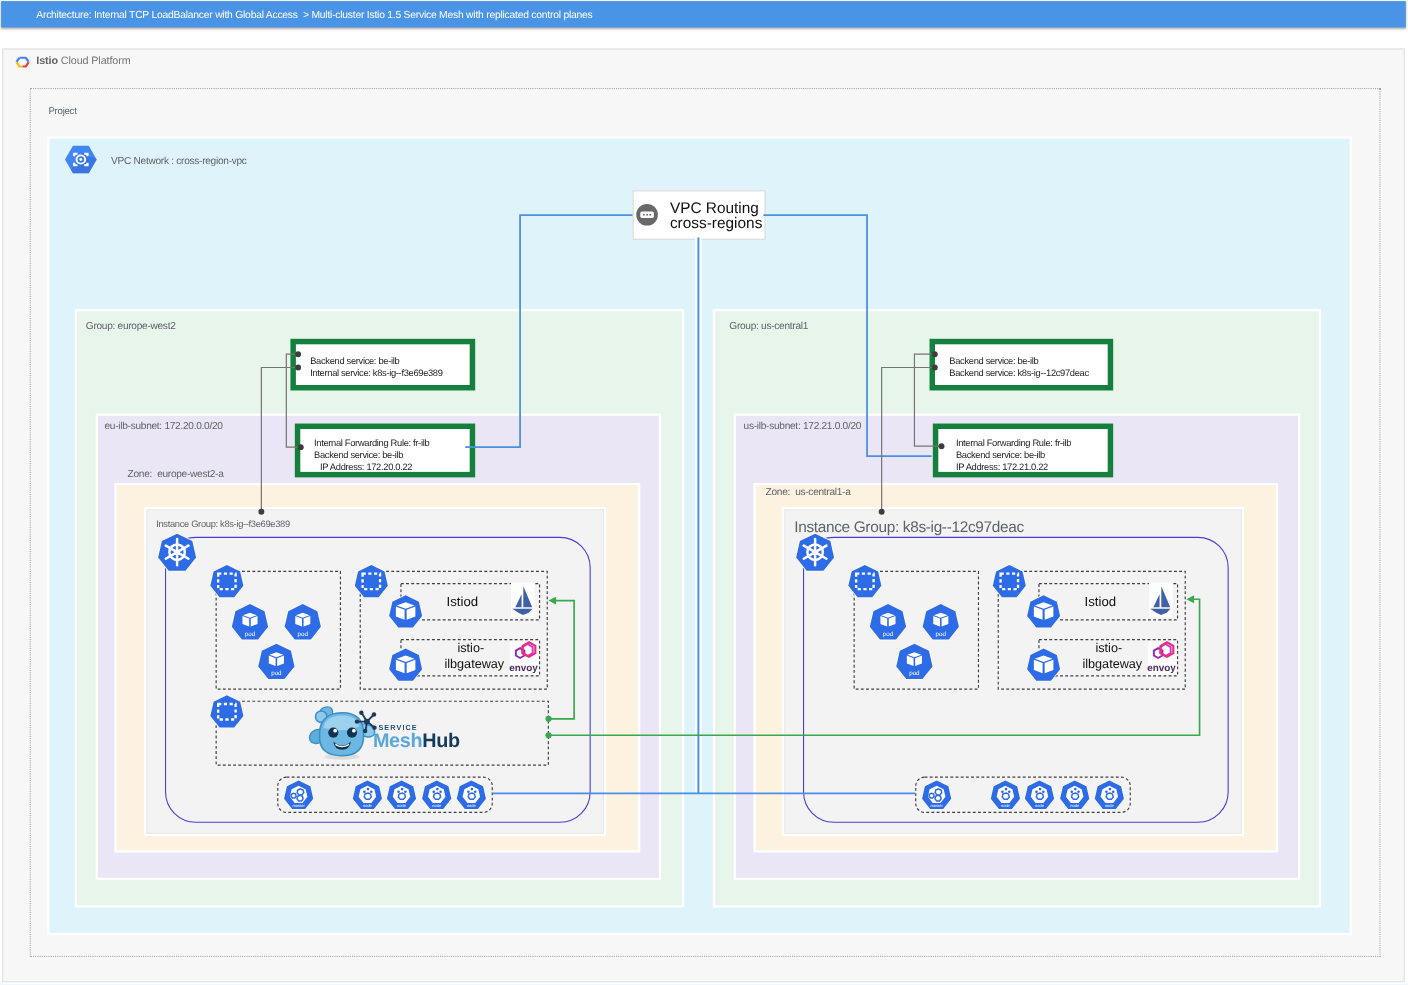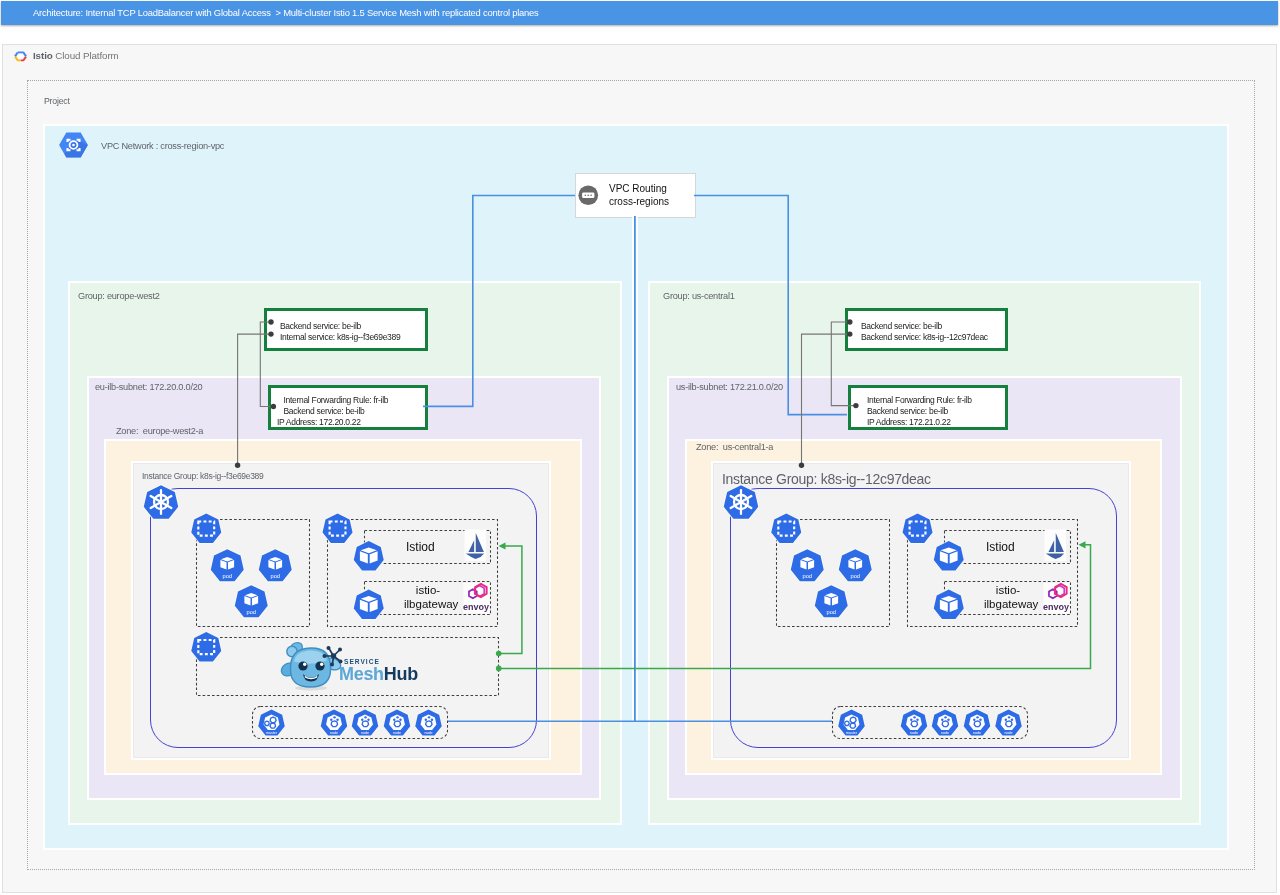--- a/index.html
+++ b/index.html
@@ -19,7 +19,7 @@
 .callout{position:absolute;background:#fff;border:3px solid #15803d;font-size:8.5px;color:#1d1d1d;letter-spacing:-0.3px}
 .callout div{white-space:nowrap}
 #routing{position:absolute;left:575px;top:173px;width:119px;height:43px;background:#fff;border:1px solid #d6d6d6}
-#routing .t{position:absolute;left:33px;top:9px;font-size:10px;color:#111;line-height:12.5px}
+#routing .t{position:absolute;left:33px;top:9px;font-size:14px;color:#111;line-height:12.5px}
 </style></head>
 <body>
 <div id="topbar">Architecture: Internal TCP LoadBalancer with Global Access&nbsp; &gt; Multi-cluster Istio 1.5 Service Mesh with replicated control planes</div>

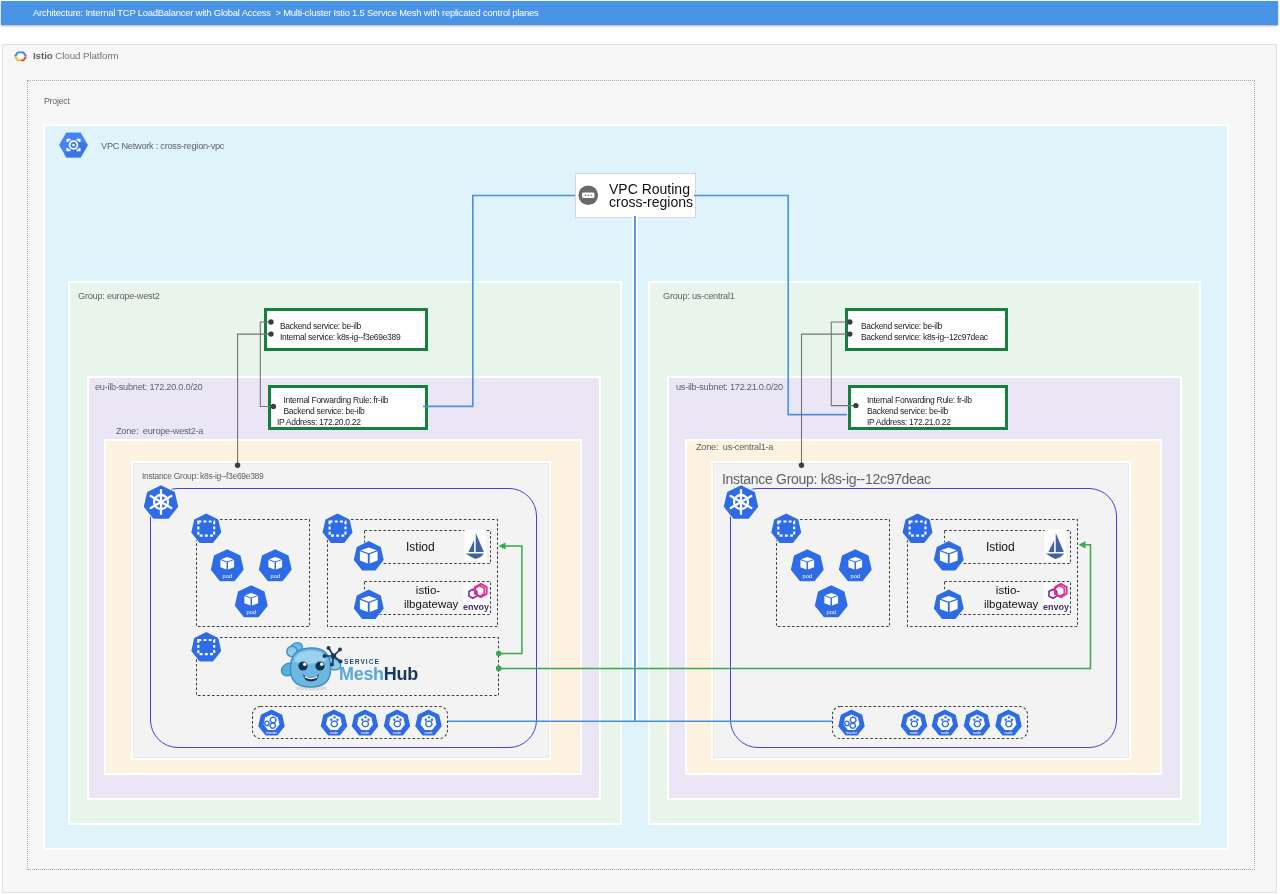--- a/index.html
+++ b/index.html
@@ -16,7 +16,7 @@
 .ig{position:absolute;top:463px;width:414px;height:293px;background:#f3f3f4;border:1px solid #e9e9e9;box-shadow:0 0 0 2px #fff}
 .cluster{position:absolute;top:488px;width:385px;height:258px;border:1.4px solid #4642cf;border-radius:28px}
 .dashbox{position:absolute}
-.callout{position:absolute;background:#fff;border:3px solid #15803d;font-size:8.5px;color:#1d1d1d;letter-spacing:-0.3px}
+.callout{position:absolute;background:#fff;border:5px solid #15803d;font-size:8.5px;color:#1d1d1d;letter-spacing:-0.3px}
 .callout div{white-space:nowrap}
 #routing{position:absolute;left:575px;top:173px;width:119px;height:43px;background:#fff;border:1px solid #d6d6d6}
 #routing .t{position:absolute;left:33px;top:9px;font-size:14px;color:#111;line-height:12.5px}

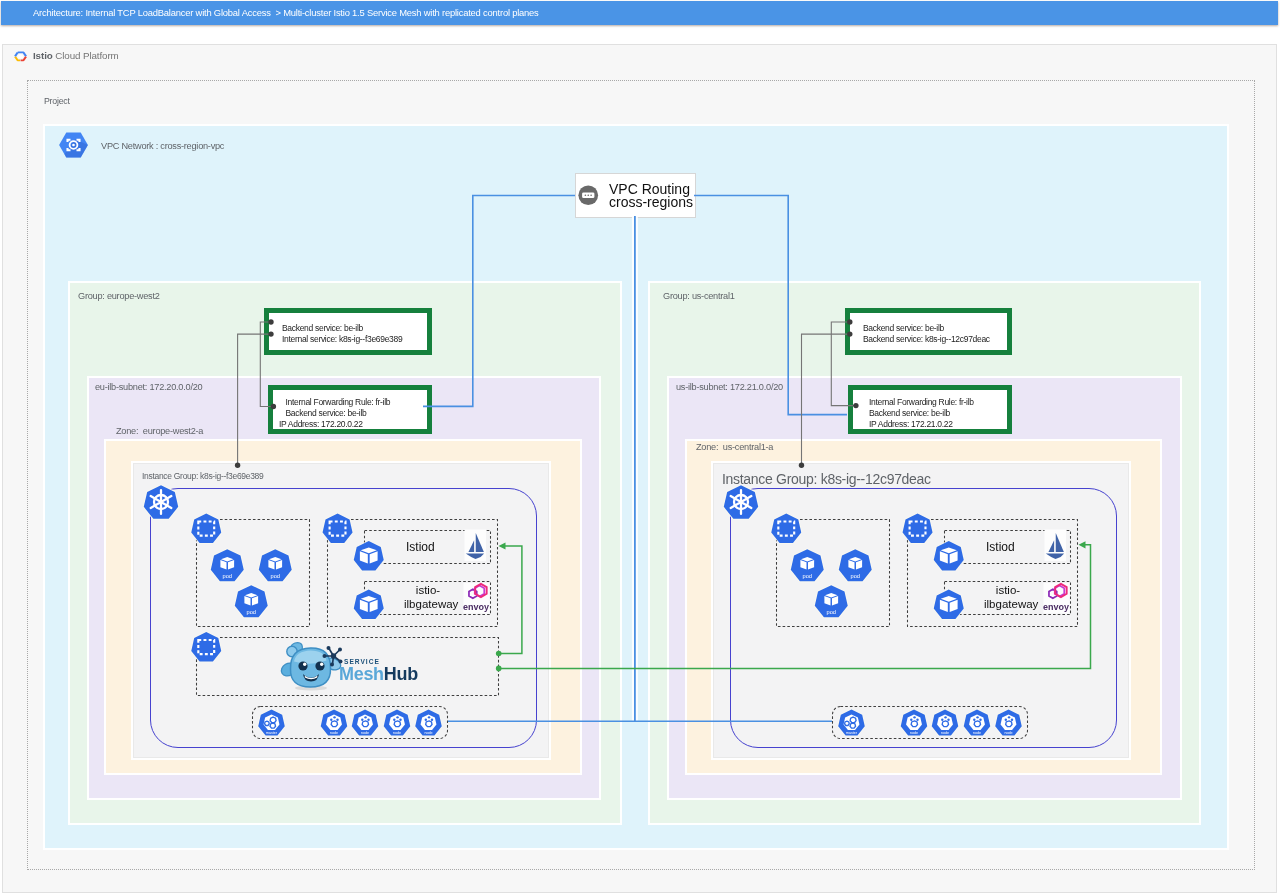--- a/index.html
+++ b/index.html
@@ -90,7 +90,7 @@
 <div class="callout" style="left:268px;top:385px;width:154px;height:39px">
   <div style="margin:7px 0 0 12.5px">Internal Forwarding Rule: fr-ilb</div>
   <div style="margin:1px 0 0 12.5px">Backend service: be-ilb</div>
-  <div style="margin:1px 0 0 6px">IP Address: 172.20.0.22</div>
+  <div style="margin:1px 0 0 18px">IP Address: 172.20.0.22</div>
 </div>
 <div class="callout" style="left:848px;top:385px;width:154px;height:39px">
   <div style="margin:7px 0 0 16px">Internal Forwarding Rule: fr-ilb</div>

